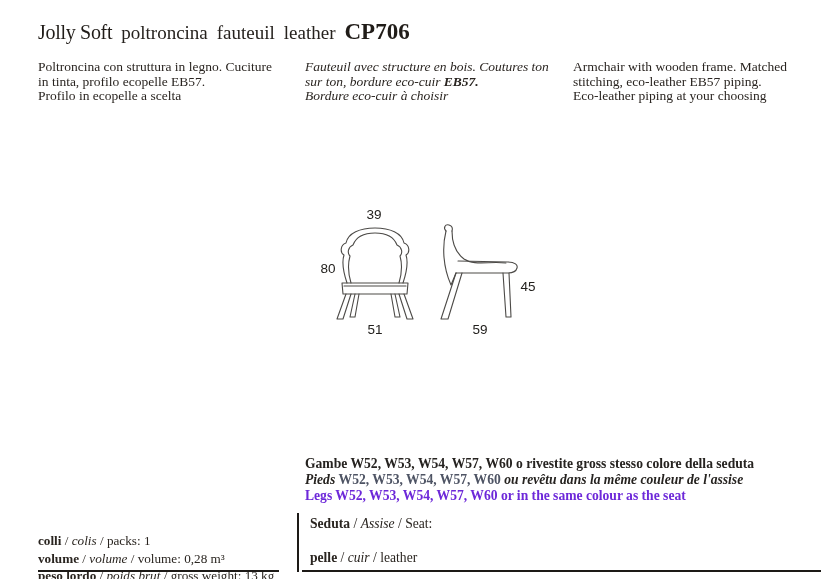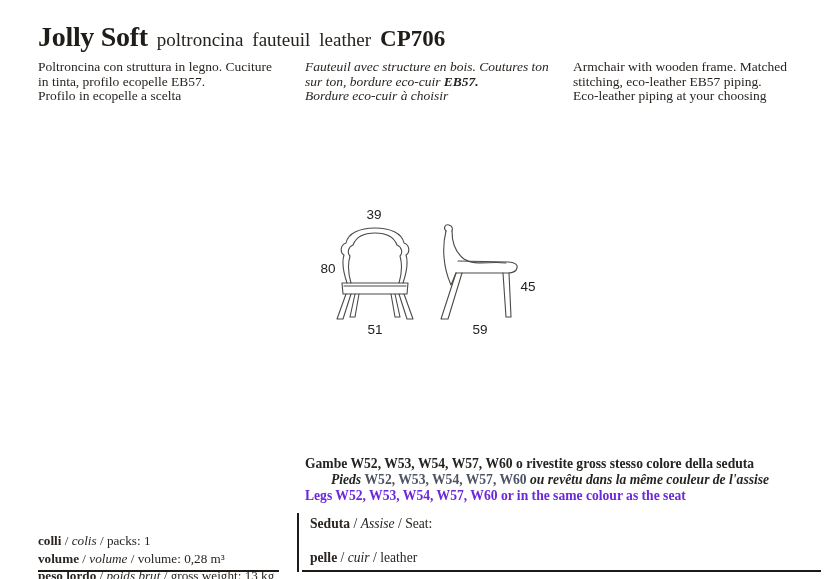--- a/index.html
+++ b/index.html
@@ -17,7 +17,7 @@
     display:flex;align-items:baseline;gap:9px;
     white-space:nowrap;
   }
-  .t-name{font-size:28px;font-weight:bold;letter-spacing:-0.3px;color:#201c18;margin-top:8px;}
+  .t-name{font-size:20px;font-weight:normal;letter-spacing:-0.3px;color:#201c18;margin-top:8px;}
   .t-type{font-size:19px;color:#26221e;}
   .t-fr{}
   .t-code{font-size:23px;font-weight:bold;color:#201c18;}

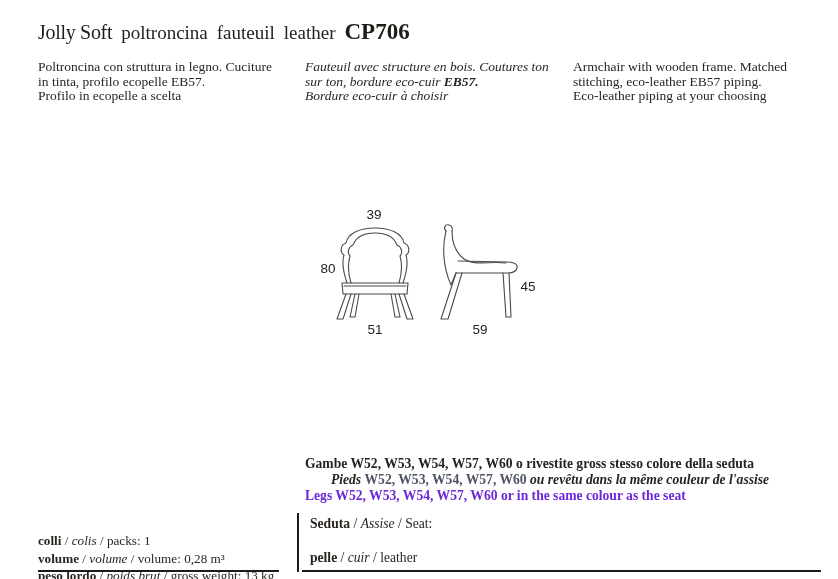--- a/index.html
+++ b/index.html
@@ -43,7 +43,7 @@
     position:absolute;left:305px;top:456px;width:490px;
     font-size:13.6px;font-weight:bold;line-height:15.8px;color:#262320;
   }
-  .legs .fr-line{font-style:italic;text-align:center;}
+  .legs .fr-line{font-style:italic;}
   .legs .codes{font-style:normal;color:#4e5464;}
   .legs .en-line{color:#6d28d9;}
 

